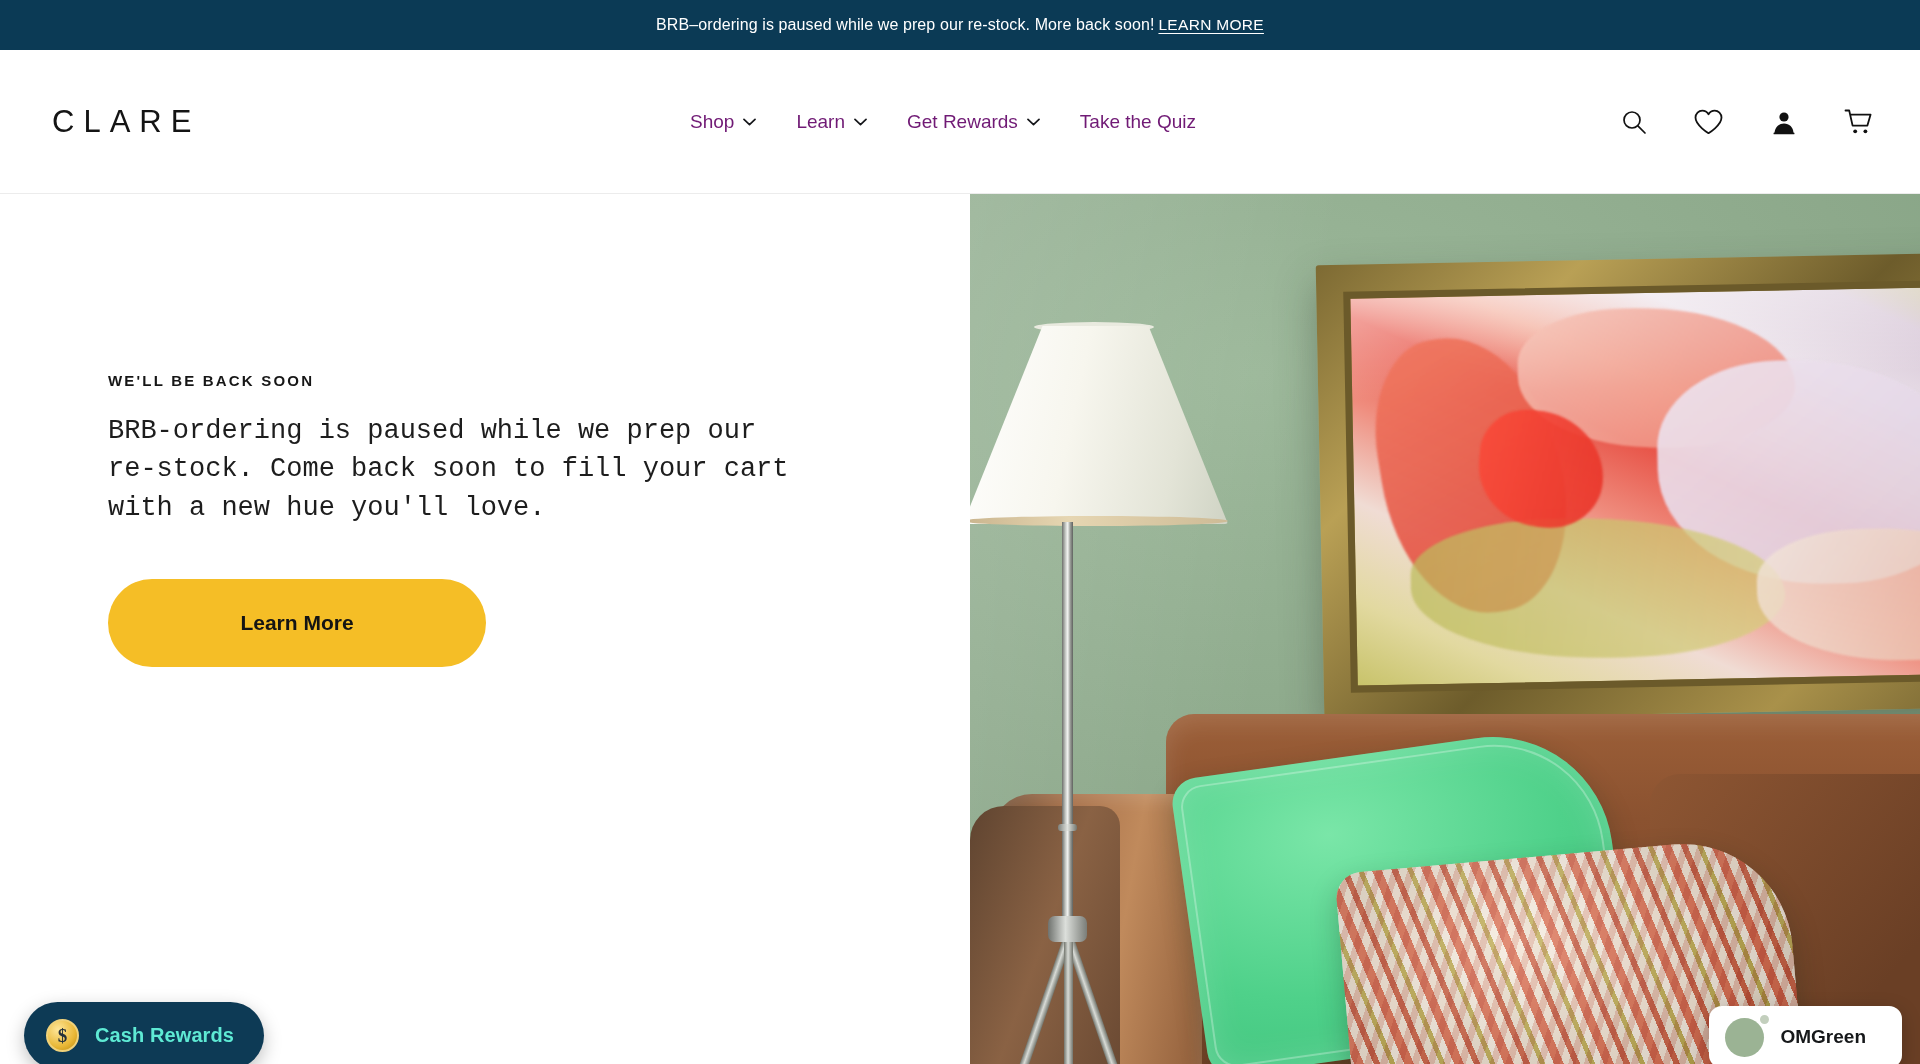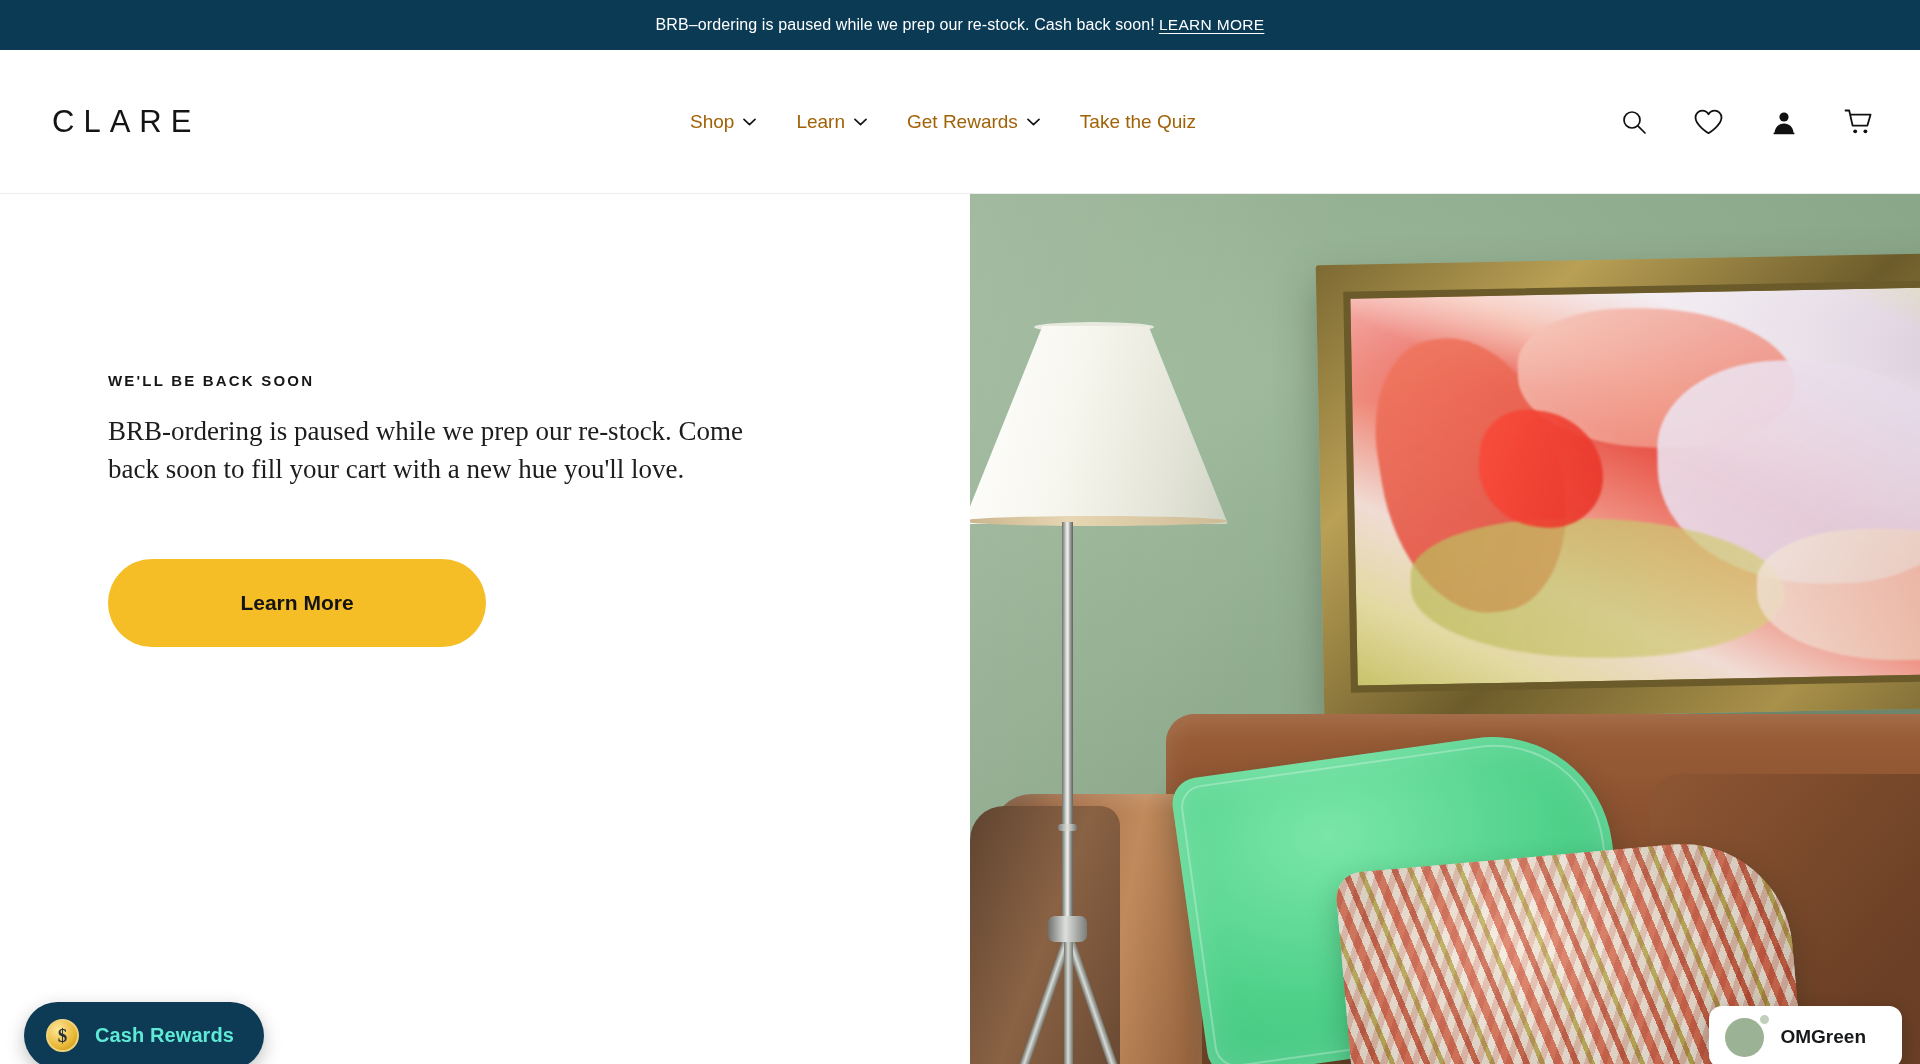--- a/index.html
+++ b/index.html
@@ -286,7 +286,7 @@
 <body>
 
 <div class="announce">
-  <span class="announce-text">BRB–ordering is paused while we prep our re-stock. Cash back soon!</span>
+  <span class="announce-text">BRB–ordering is paused while we prep our re-stock. More back soon!</span>
   <a class="announce-link">LEARN MORE</a>
 </div>
 

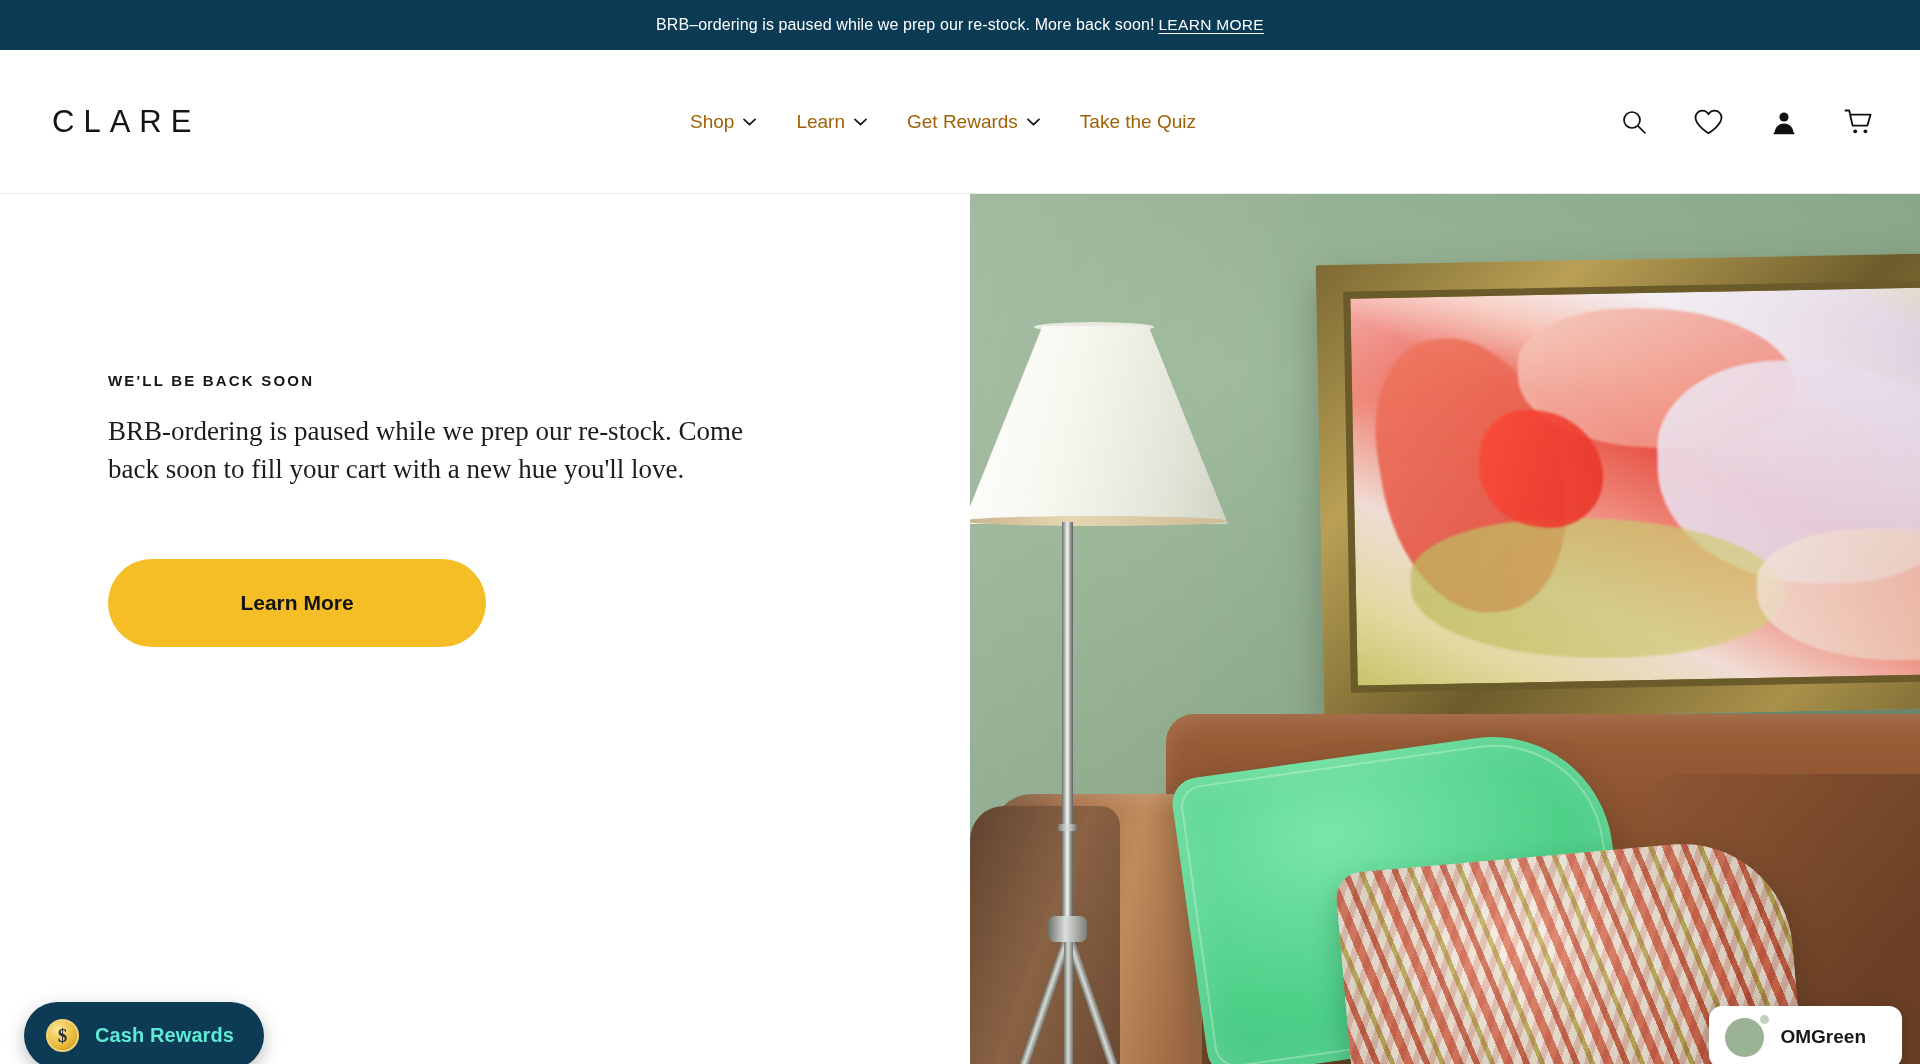--- a/index.html
+++ b/index.html
@@ -46,7 +46,7 @@
   }
   .nav-item{
     display:flex; align-items:center; gap:9px;
-    font-size:19px; color:#a16207; cursor:pointer; white-space:nowrap;
+    font-size:19px; color:#701a75; cursor:pointer; white-space:nowrap;
   }
   .chev{ display:block; width:13px; height:8px; }
   .chev svg{ display:block; }

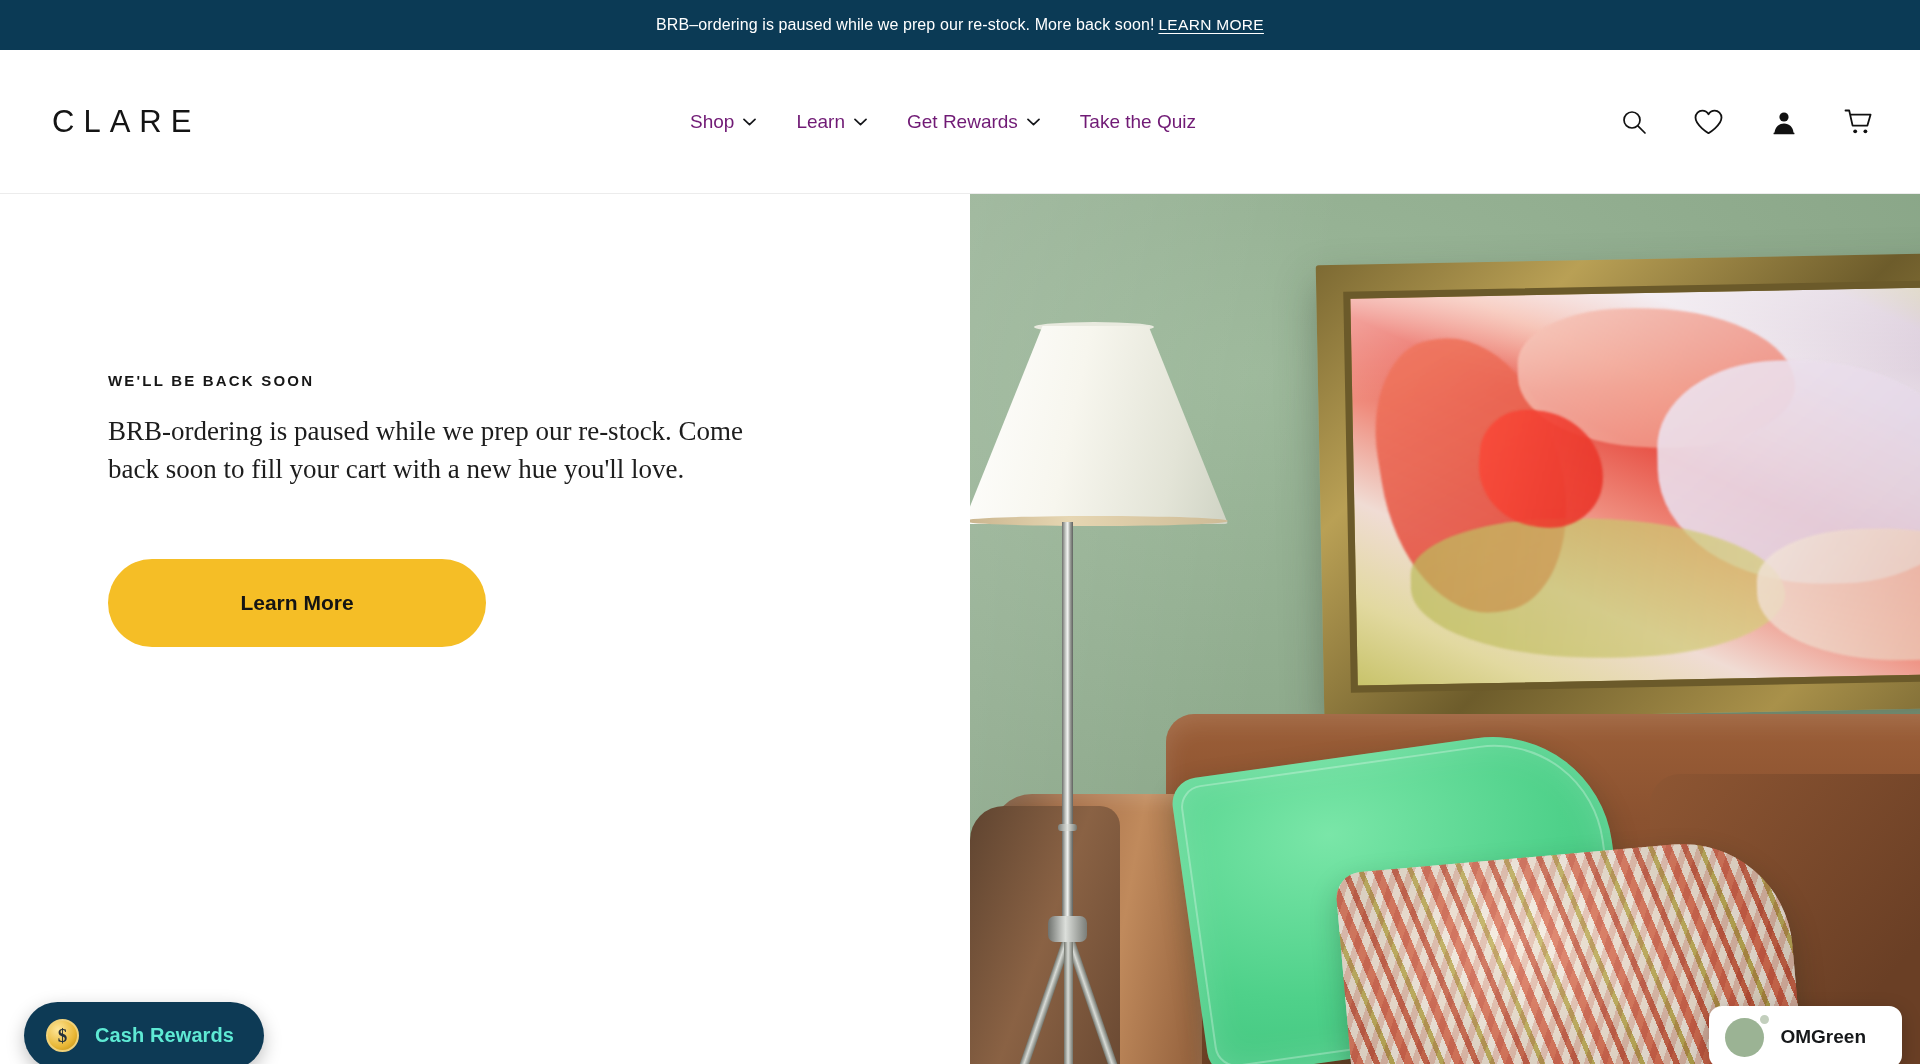--- a/index.html
+++ b/index.html
@@ -83,9 +83,9 @@
     max-width:620px; margin-bottom:46px;
   }
   .subtext{
-    font-family:Liberation Serif, serif;
+    font-family:Liberation Mono, monospace;
     font-size:27px; line-height:1.42; color:#1d1d1d;
-    max-width:690px; margin-bottom:70px;
+    max-width:690px; margin-bottom:52px;
   }
   .cta{
     display:inline-flex; align-items:center; justify-content:center;

